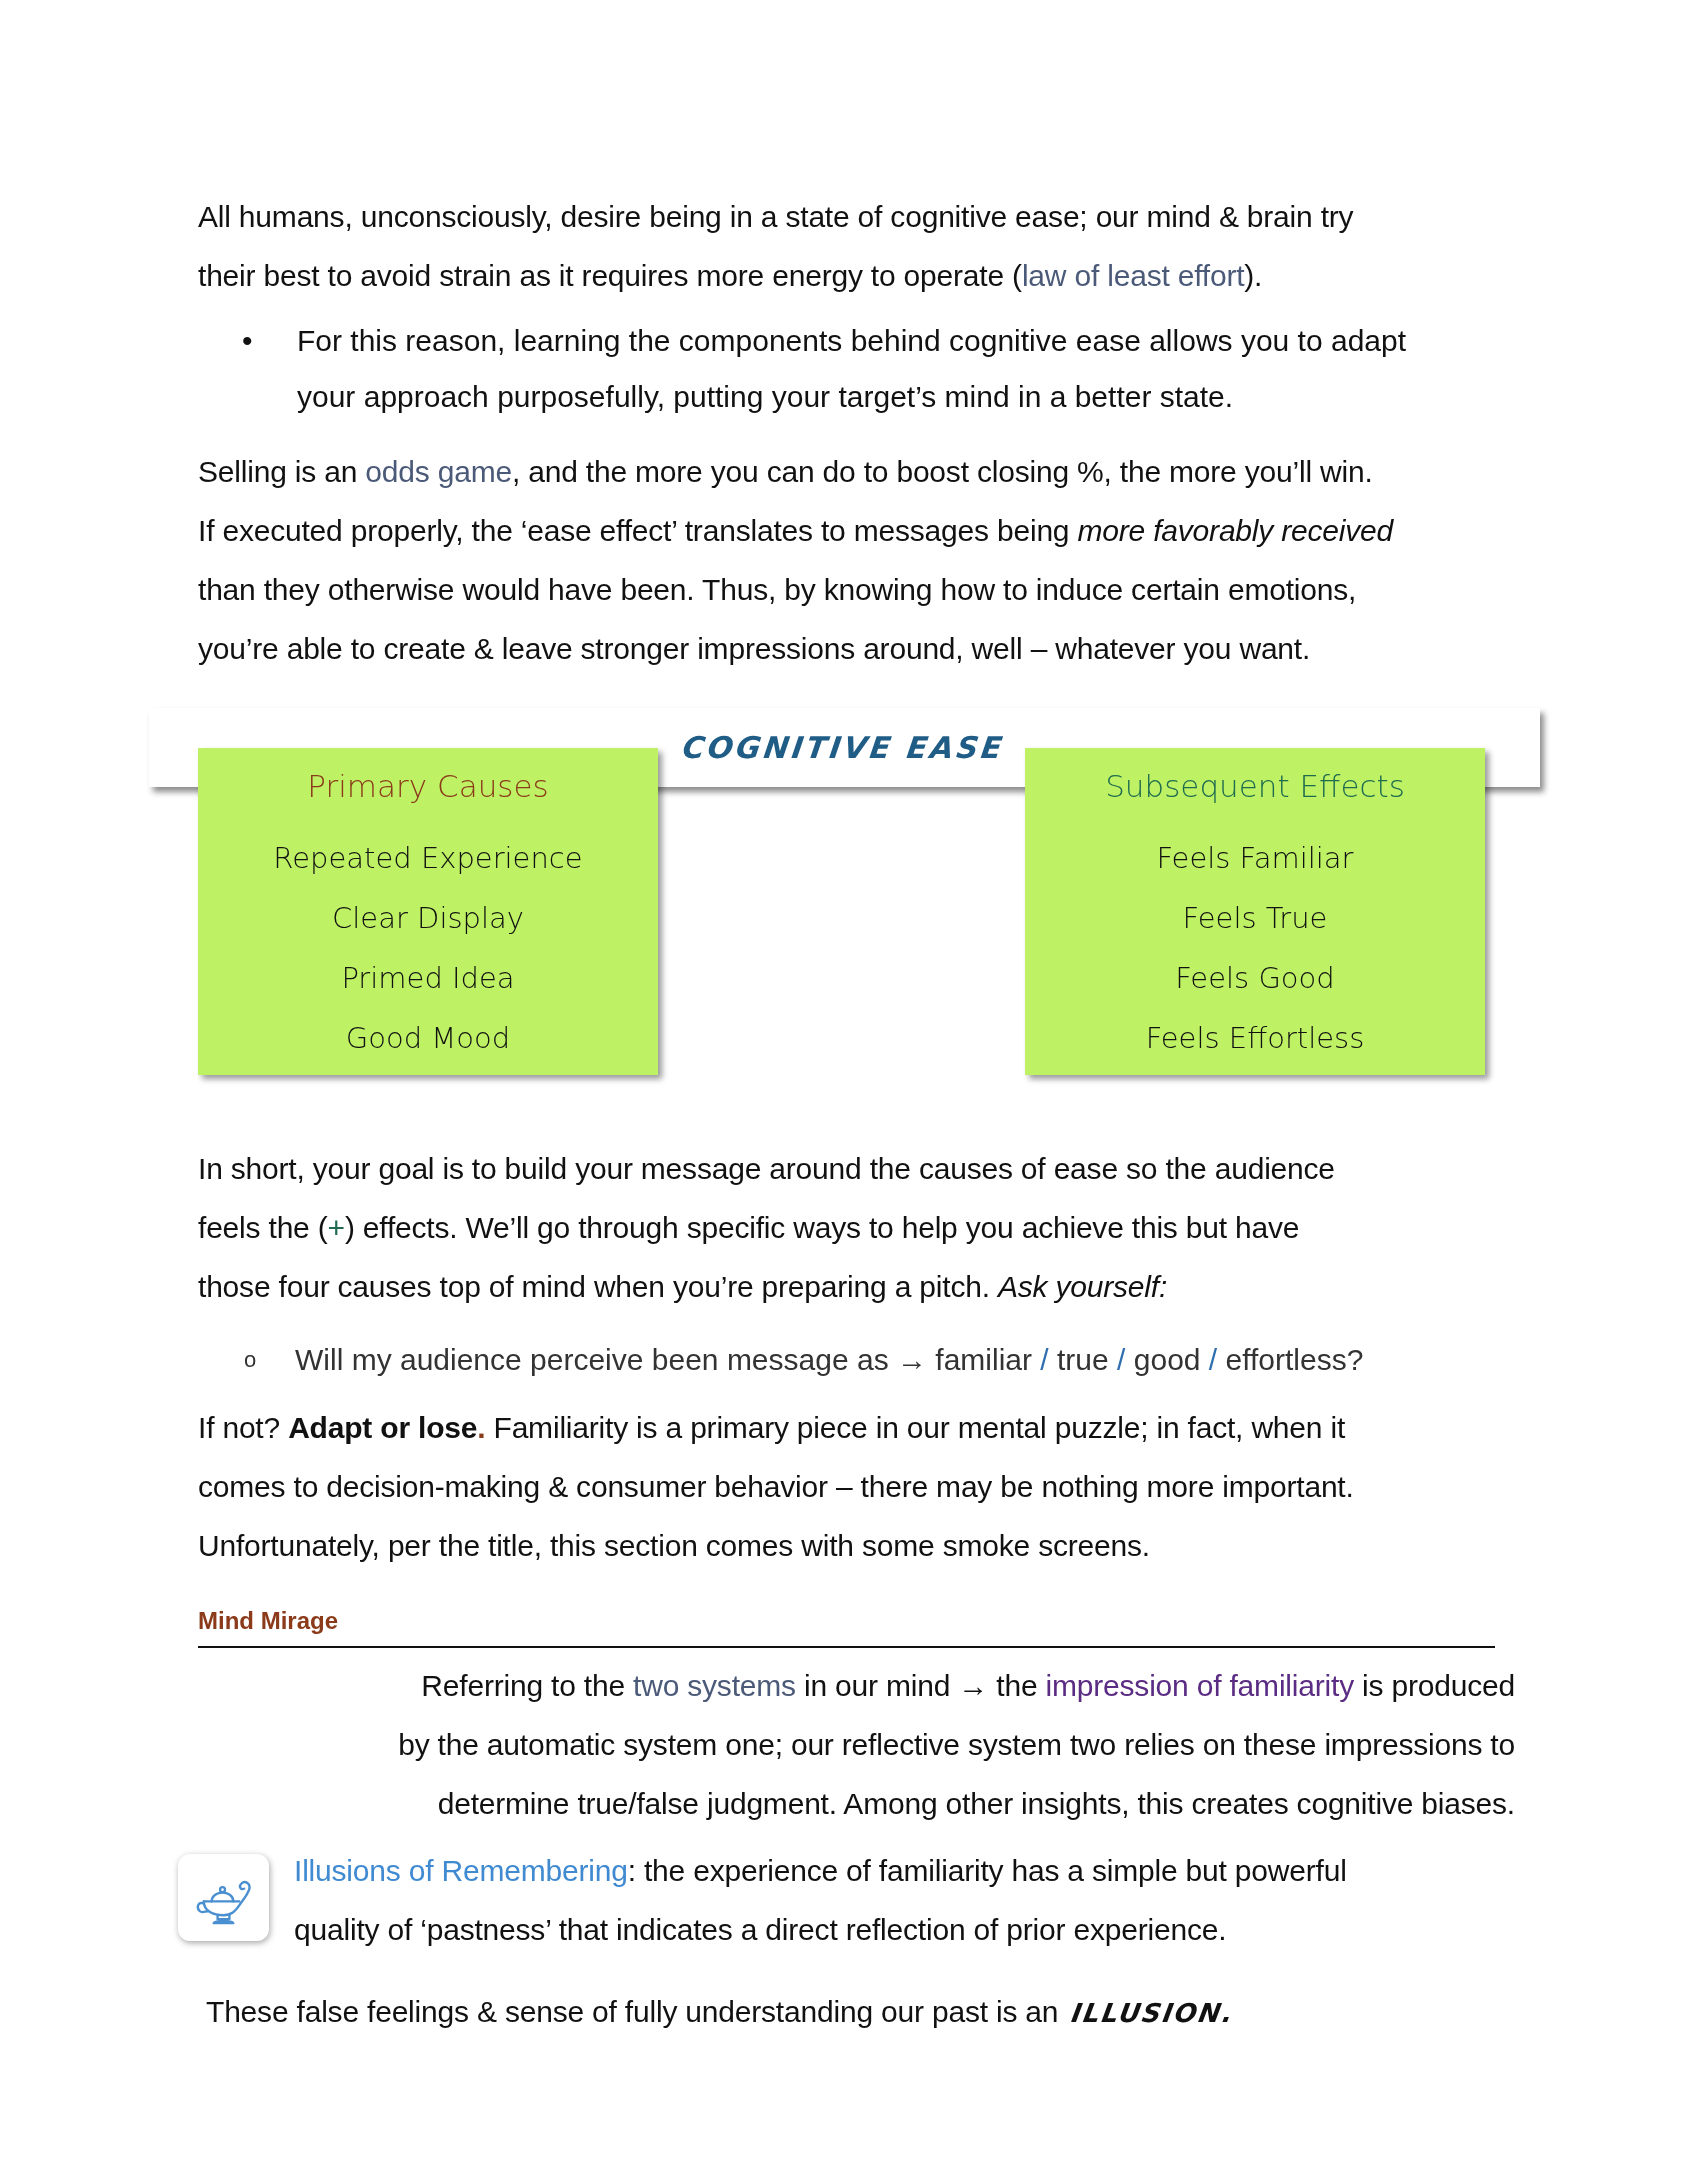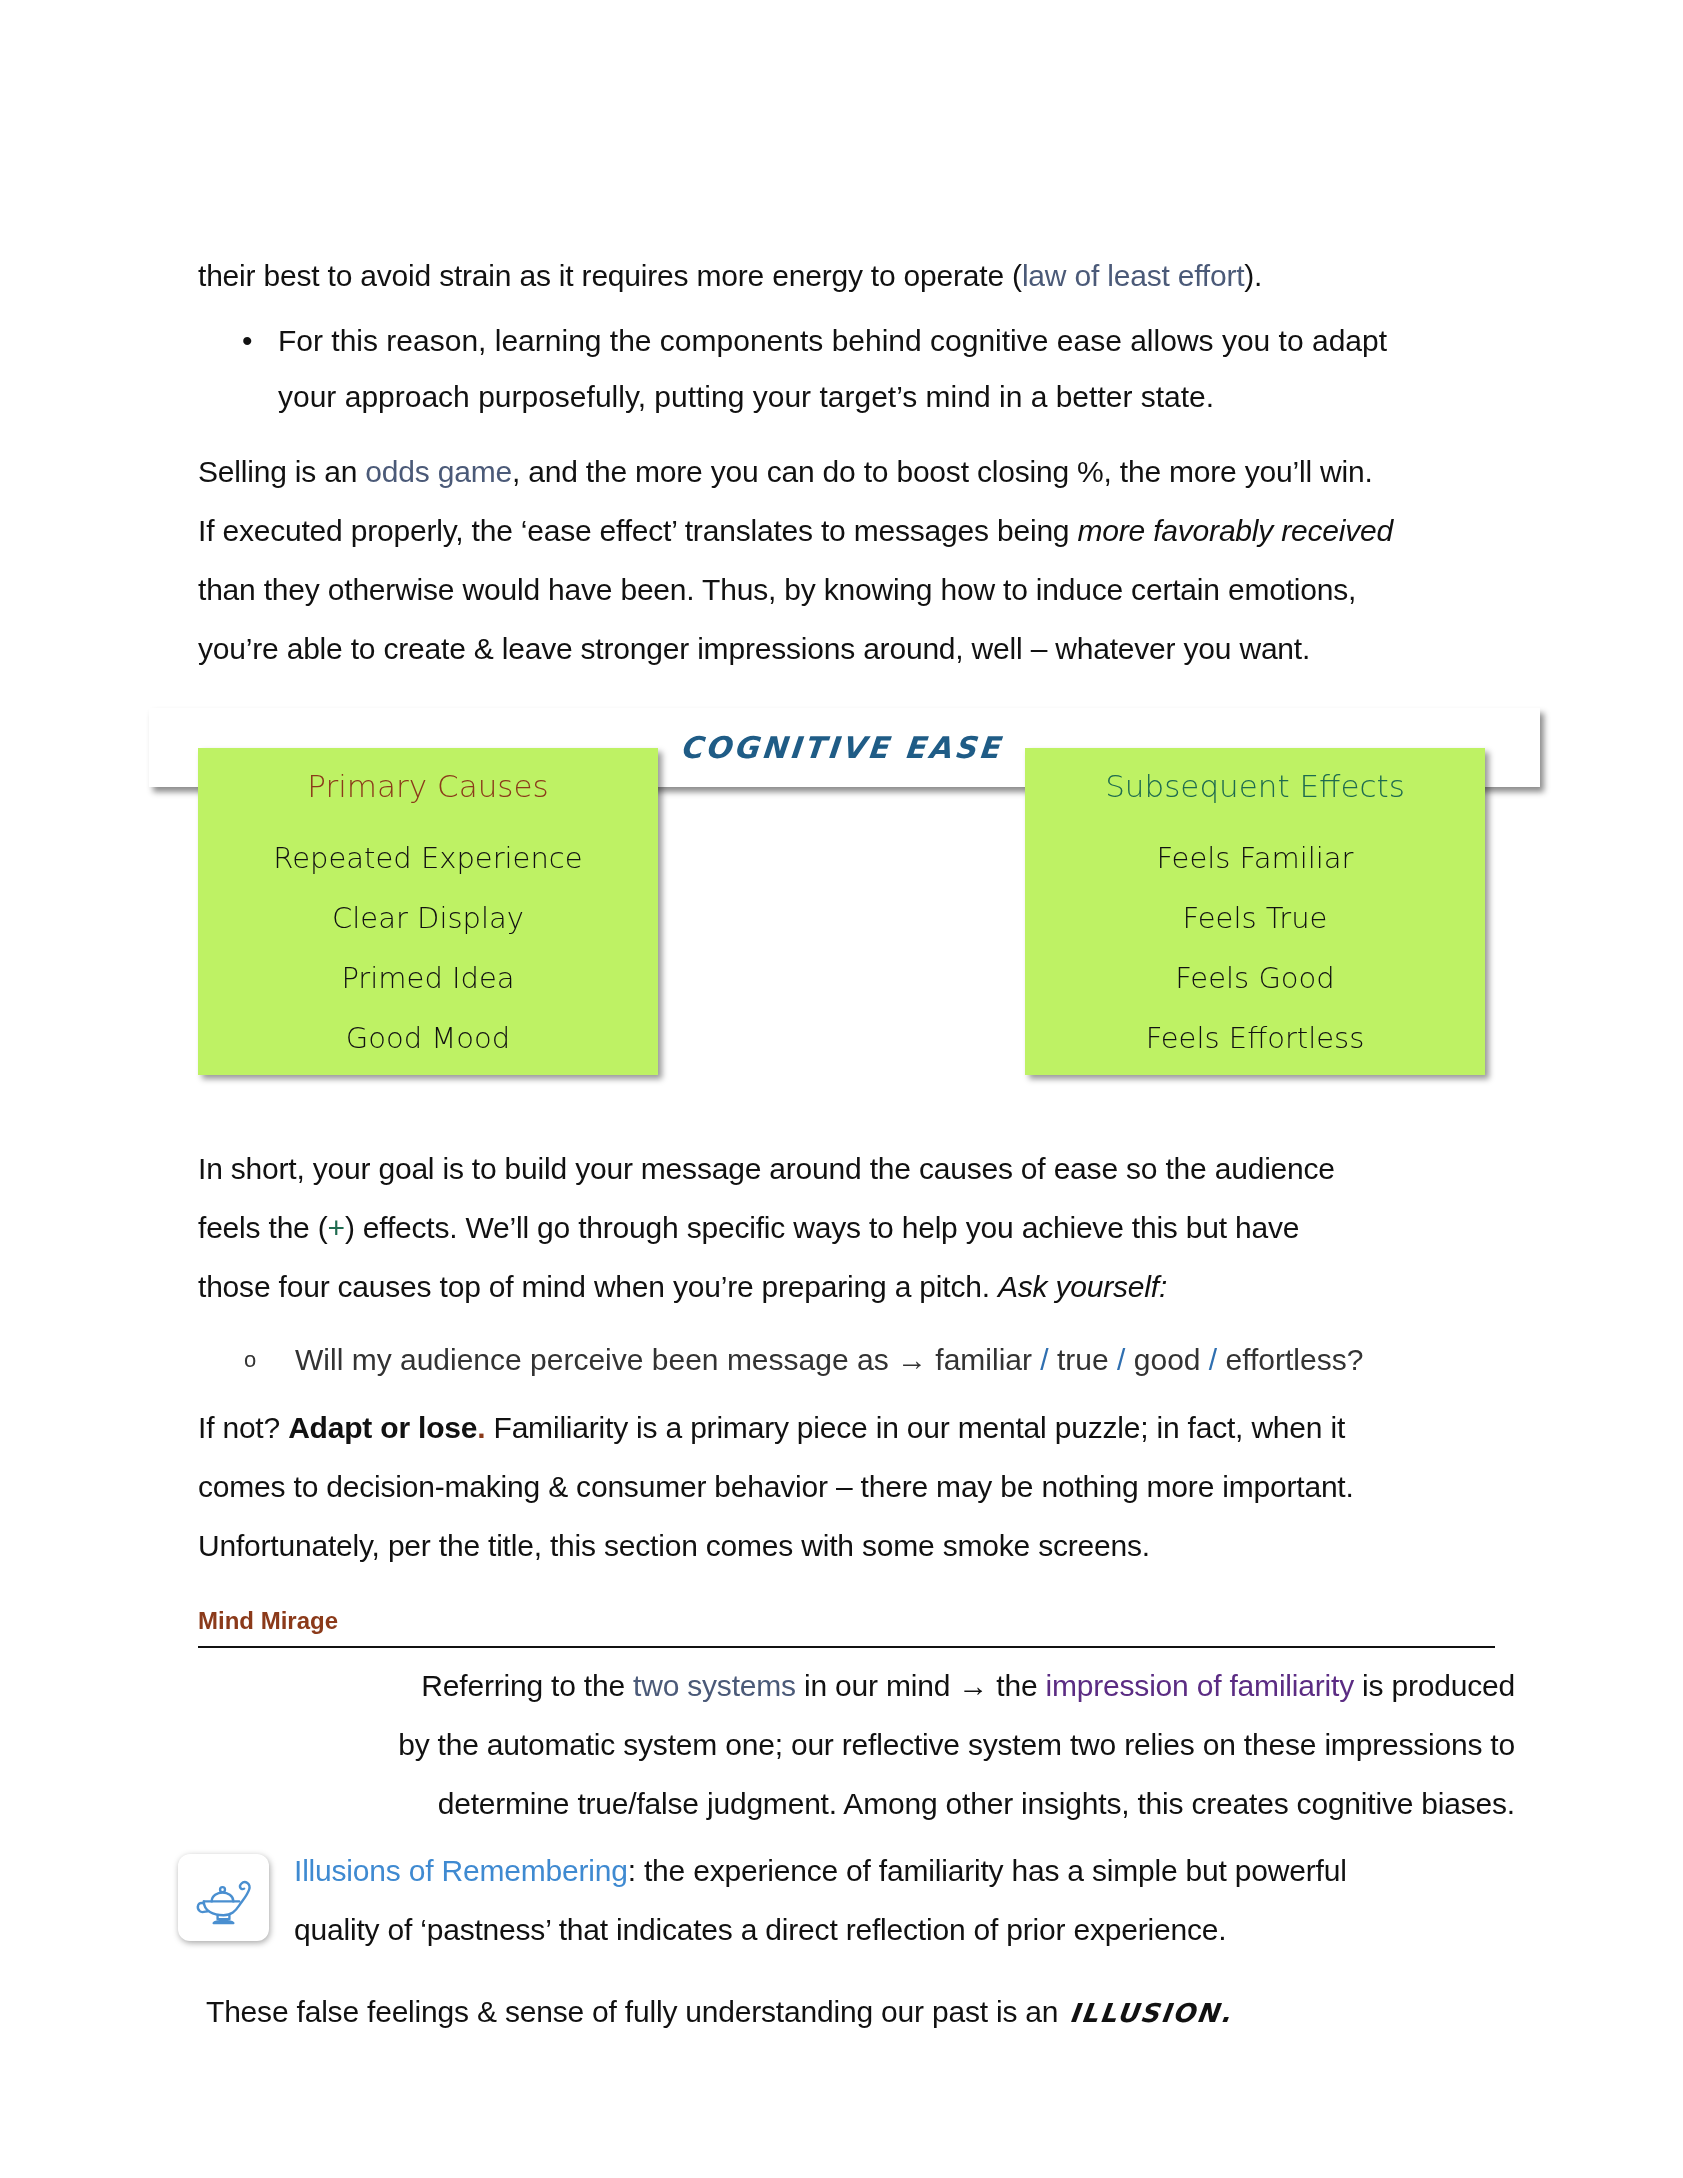--- a/index.html
+++ b/index.html
@@ -43,7 +43,7 @@
 <body>
 
 <p class="p" style="top:187px;">
-  <br>
+  <span>All humans, unconsciously, desire being in a state of cognitive ease; our mind &amp; brain try</span><br>
   <span>their best to avoid strain as it requires more energy to operate (</span><span class="link-slate">law of least effort</span><span>).</span>
 </p>
 

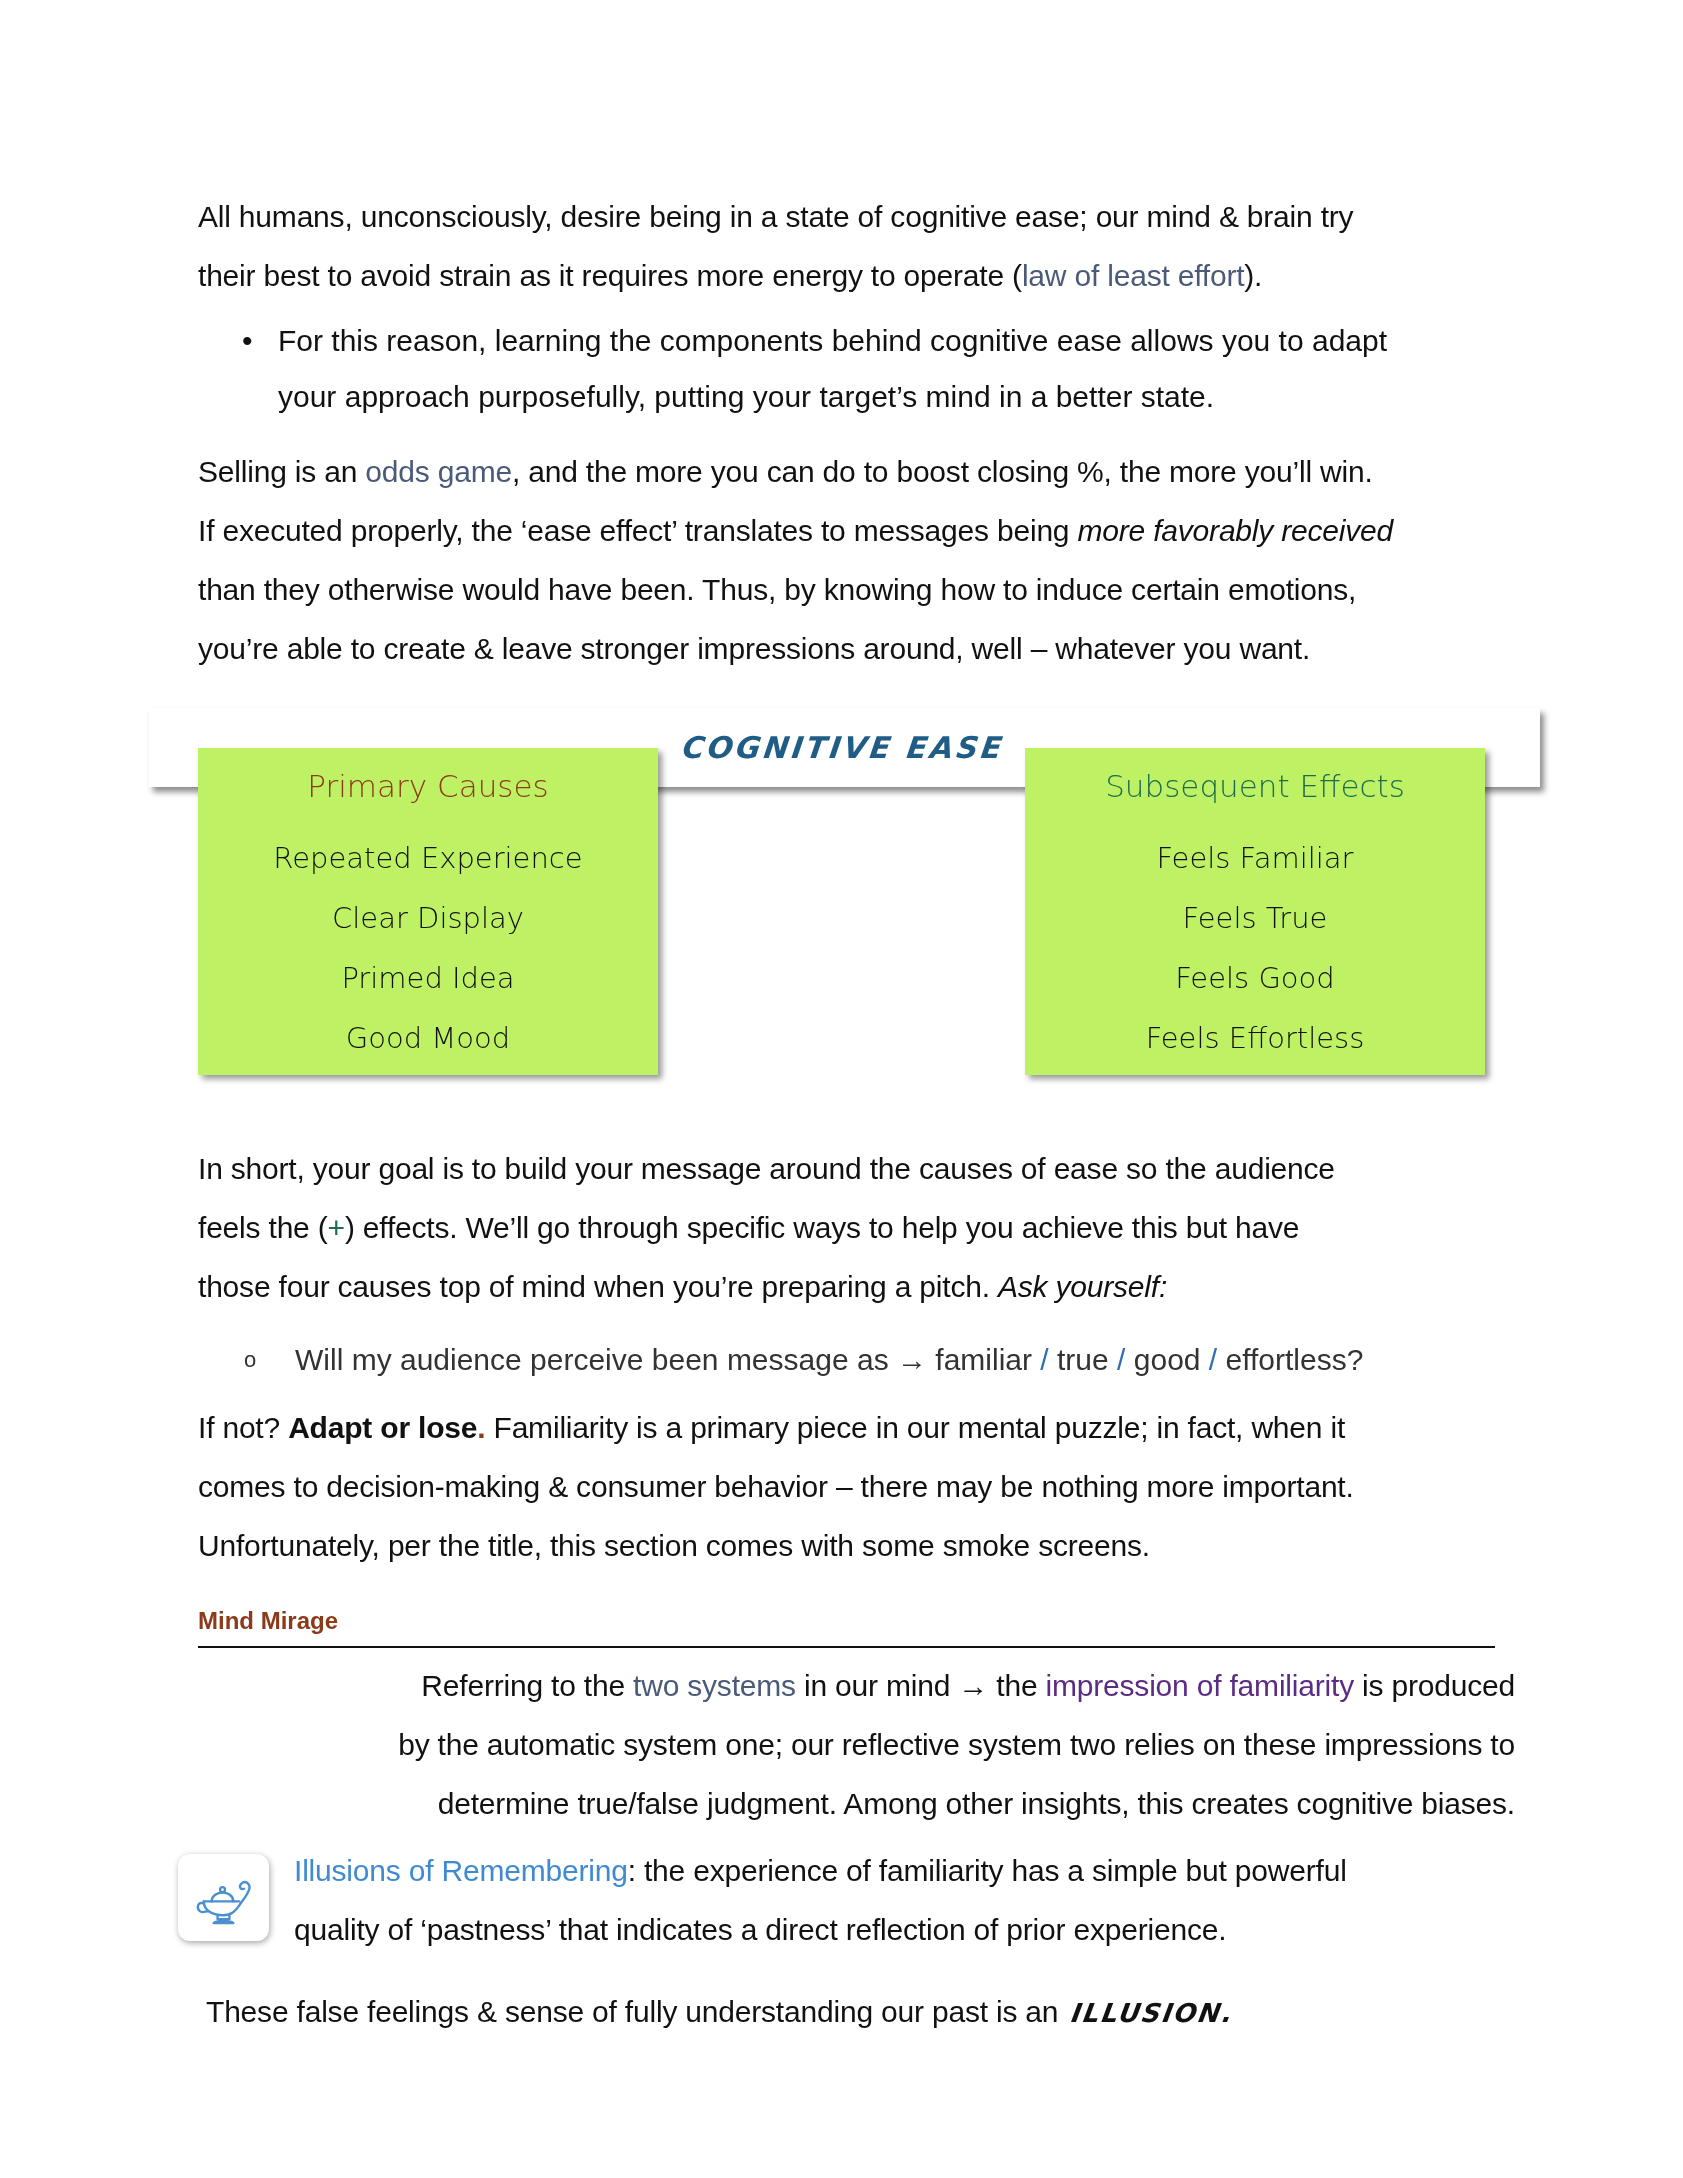--- a/index.html
+++ b/index.html
@@ -9,7 +9,7 @@
   .link-slate { color: #4b5a78; }
   .bullet-row { position: absolute; left: 198px; width: 1317px; font-size: 30px; line-height: 56px; }
   .bullet-row .mark { position: absolute; left: 44px; top: 0; }
-  .bullet-row .txt { position: absolute; left: 80px; width: 1208px; }
+  .bullet-row .txt { position: absolute; left: 99px; width: 1208px; }
   .banner { position: absolute; left: 149px; top: 708px; width: 1391px; height: 79px; background: #fff;
             box-shadow: 4px 5px 6px rgba(0,0,0,0.45); text-align: center; }
   .banner-title { font-family: "DejaVu Sans", sans-serif; font-weight: bold; font-style: italic; color: #1f5c86;

